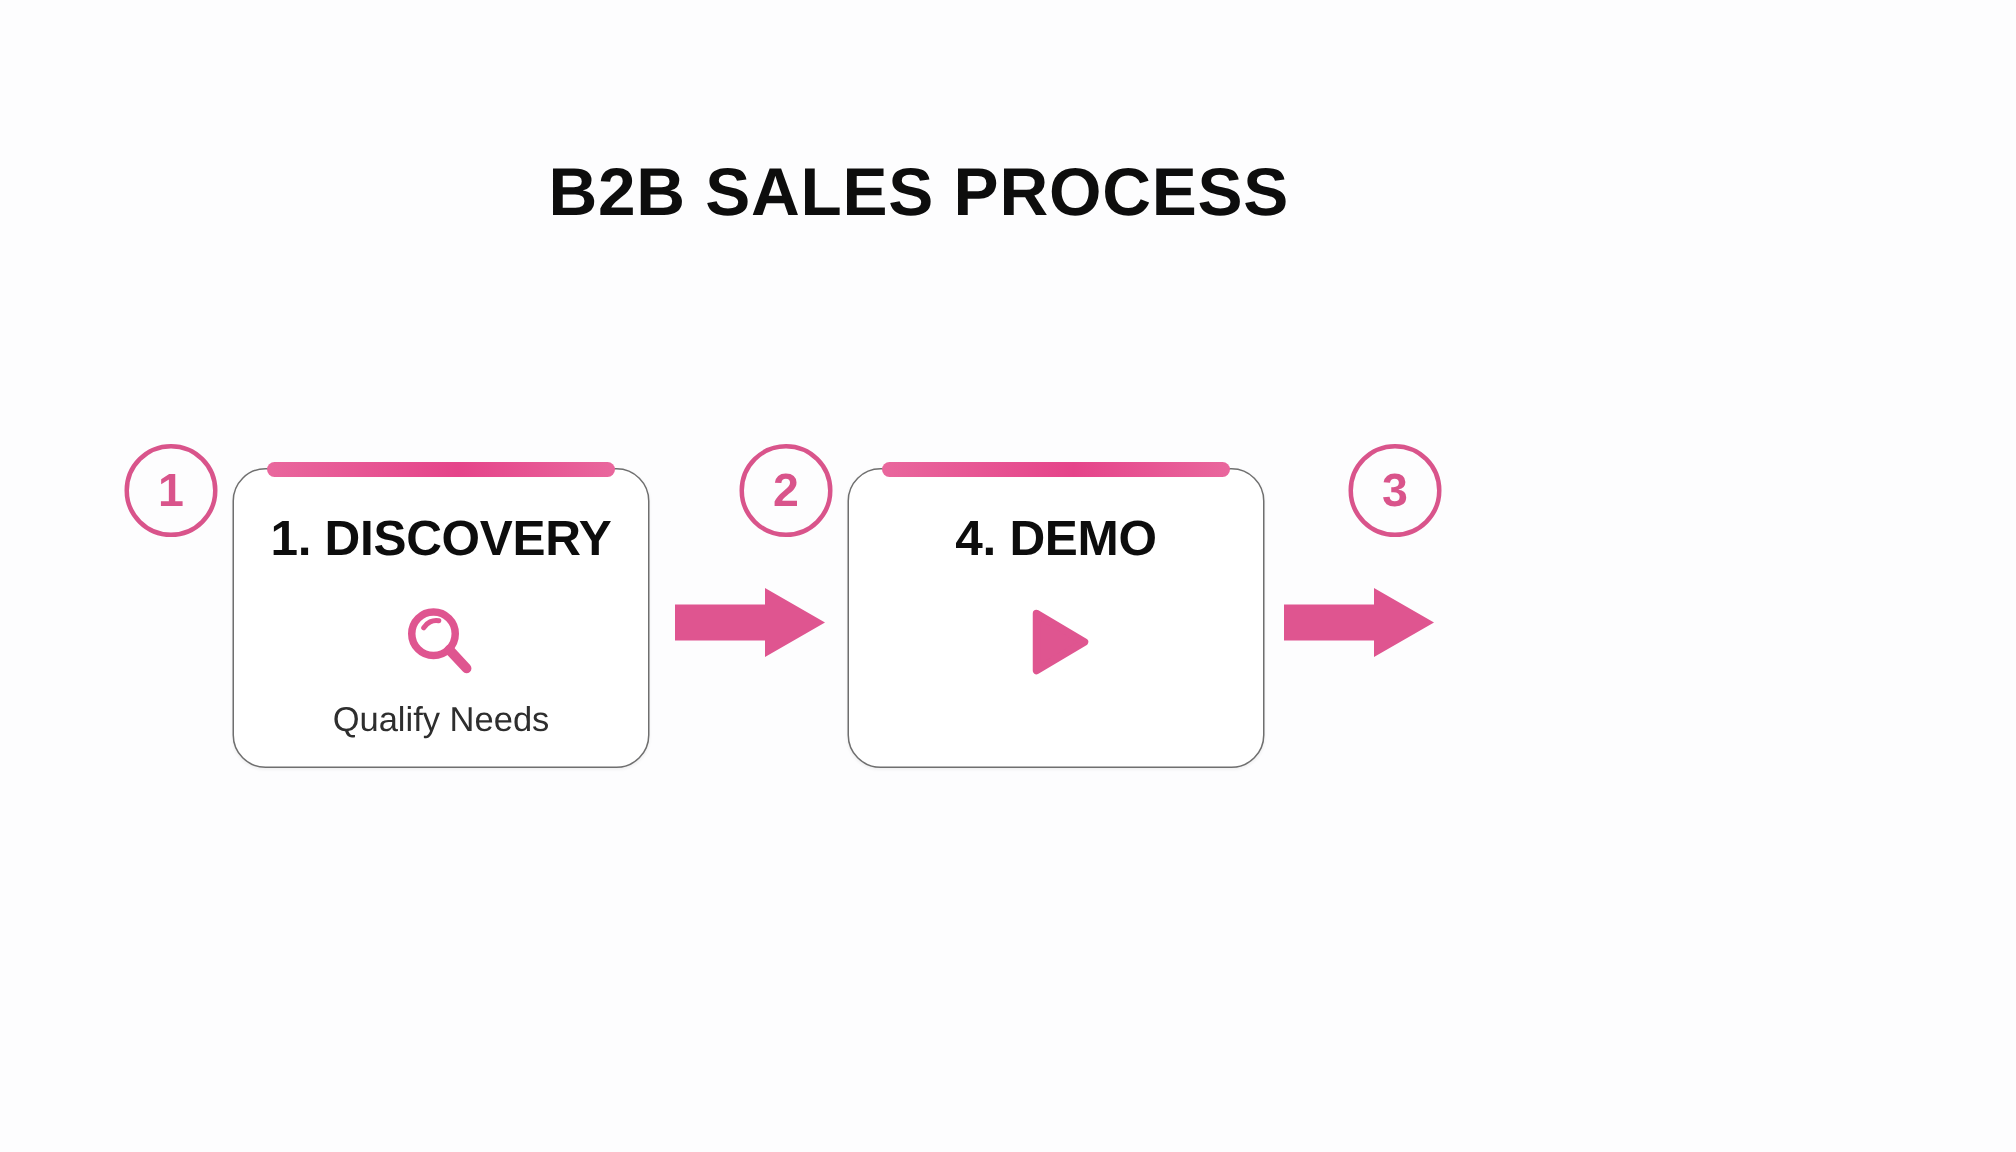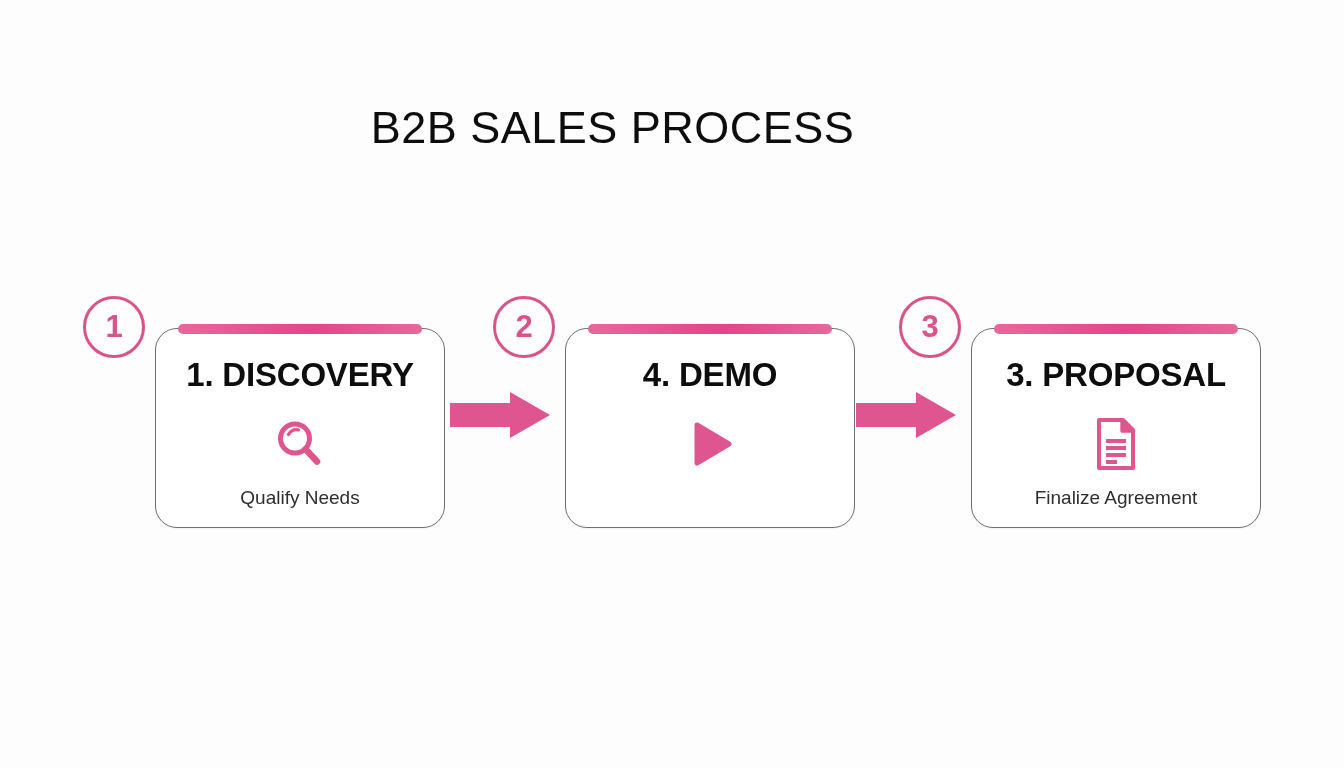--- a/index.html
+++ b/index.html
@@ -30,7 +30,7 @@
     width: 1225px;
     text-align: center;
     font-size: 45px;
-    font-weight: normal;
+    font-weight: bold;
     letter-spacing: 0.5px;
     color: #0d0d0d;
     line-height: 1.1;

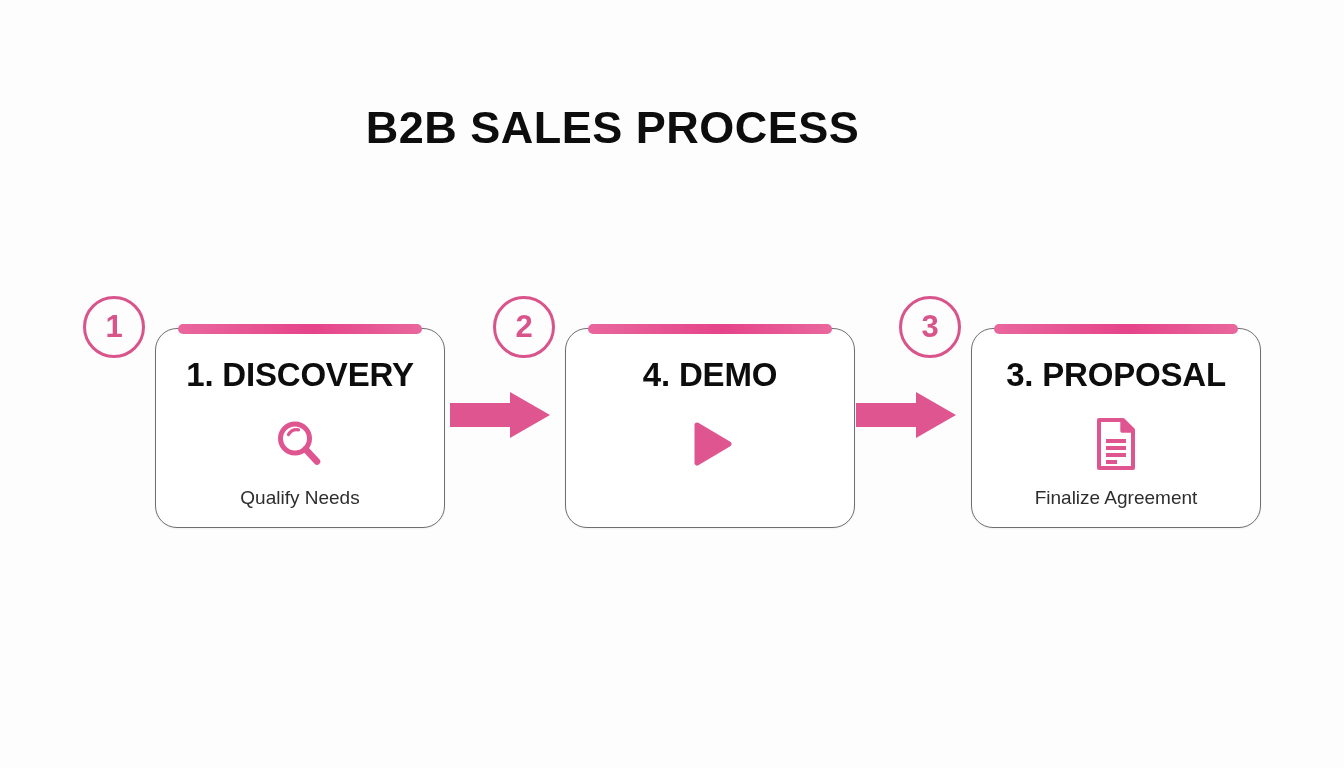--- a/index.html
+++ b/index.html
@@ -48,10 +48,9 @@
 
   .step {
     position: absolute;
-    top: 32px;
+    top: 16px;
     width: 278px;
     height: 200px;
-    padding-left: 12px;
   }
   .step-1 { left: 155px; }
   .step-2 { left: 565px; }

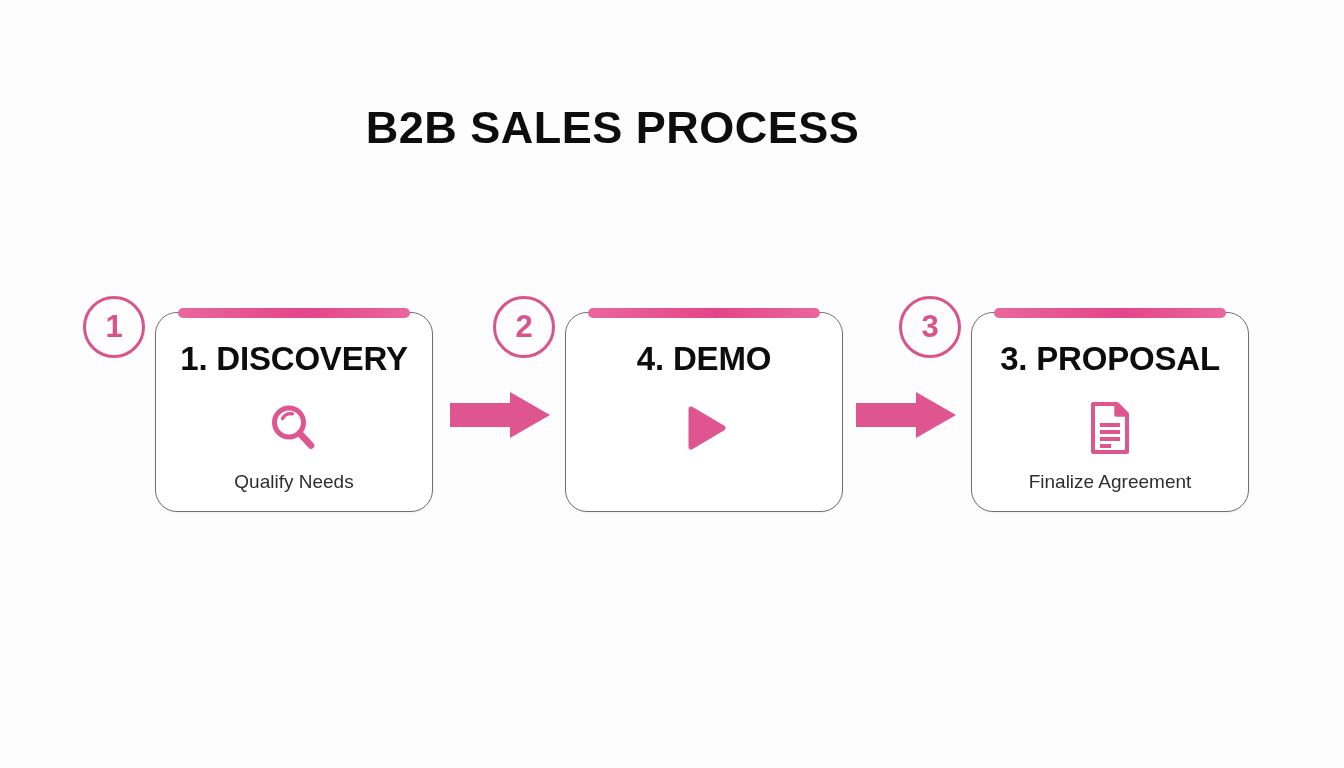--- a/index.html
+++ b/index.html
@@ -197,23 +197,6 @@
       </svg>
     </div>
 
-    <div class="step step-3">
-      <div class="card">
-        <div class="accent-bar"></div>
-        <div class="card-title">3. PROPOSAL</div>
-        <div class="card-icon">
-          <svg width="60" height="60" viewBox="0 0 60 60" aria-hidden="true">
-            <path d="M13 6 H37 L47 16 V54 H13 Z" fill="none" stroke="#df5590" stroke-width="4" stroke-linejoin="round"></path>
-            <path d="M36 6 L36 17 L47 17" fill="#df5590" stroke="#df5590" stroke-width="3.4" stroke-linejoin="round"></path>
-            <line x1="20" y1="27" x2="40" y2="27" stroke="#df5590" stroke-width="4"></line>
-            <line x1="20" y1="34" x2="40" y2="34" stroke="#df5590" stroke-width="4"></line>
-            <line x1="20" y1="41" x2="40" y2="41" stroke="#df5590" stroke-width="4"></line>
-            <line x1="20" y1="48" x2="31" y2="48" stroke="#df5590" stroke-width="4"></line>
-          </svg>
-        </div>
-        <div class="card-caption">Finalize Agreement</div>
-      </div>
-    </div>
 
     <div class="badge badge-1">
       <span class="badge-num">1</span>

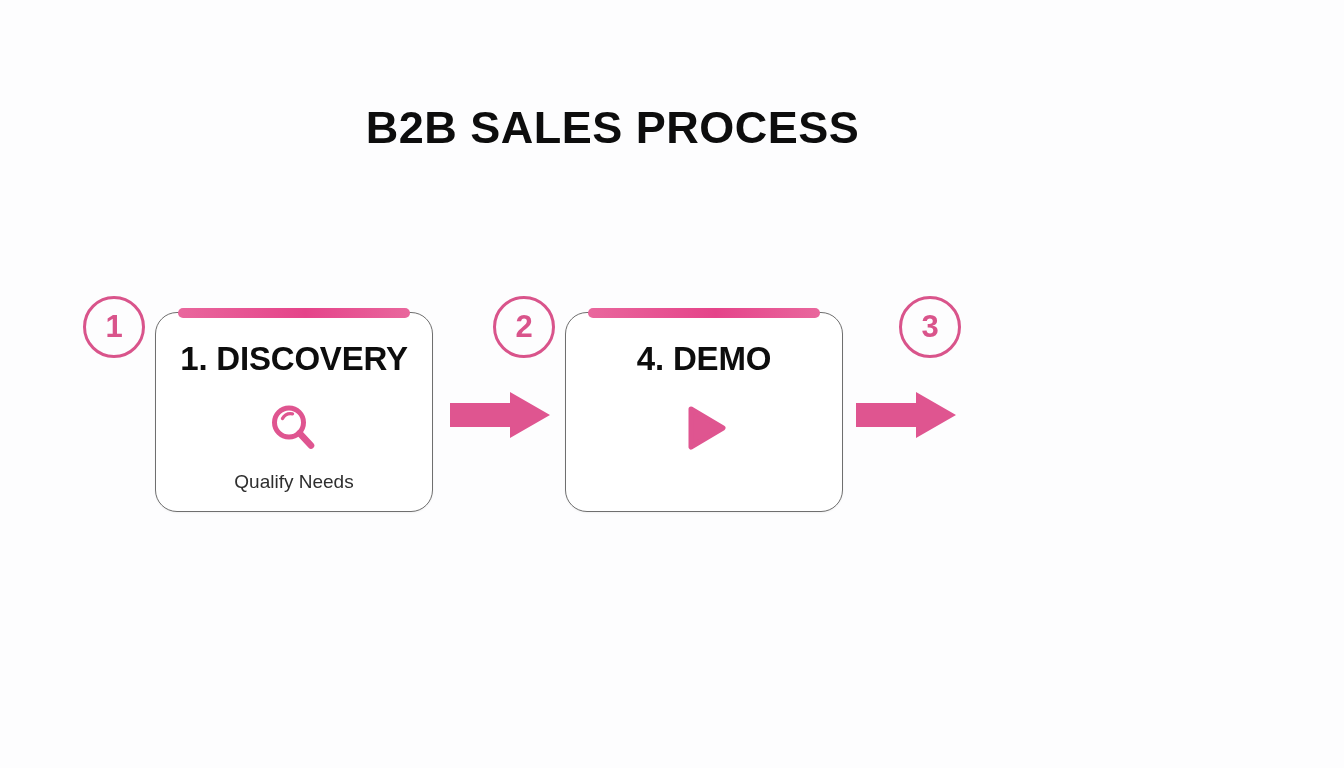--- a/index.html
+++ b/index.html
@@ -106,7 +106,7 @@
     left: 0;
     width: 100%;
     text-align: center;
-    font-size: 19px;
+    font-size: 23px;
     color: #2e2e2e;
     white-space: nowrap;
   }

